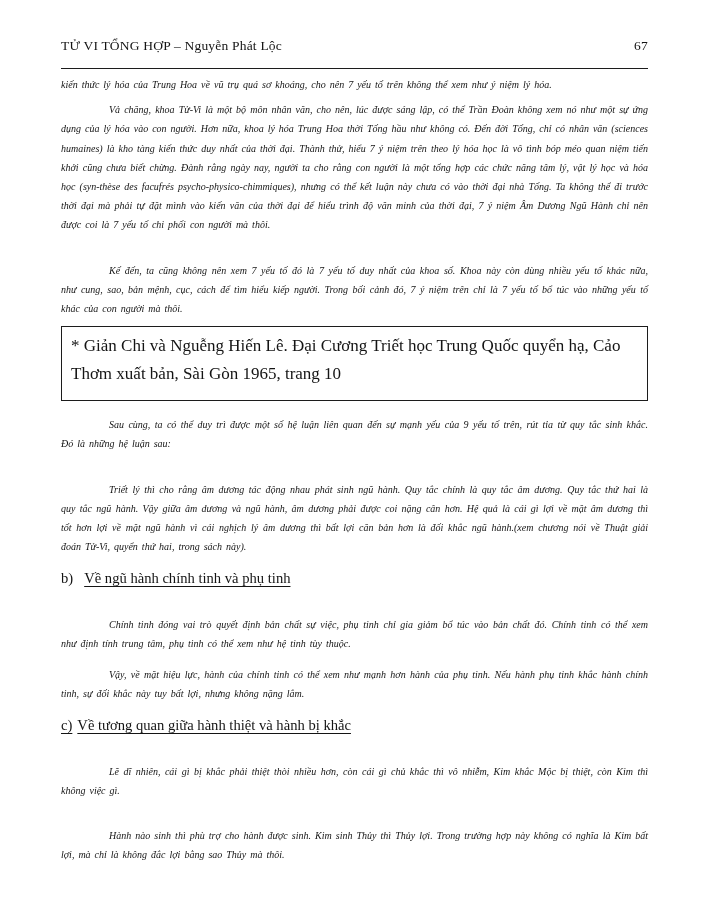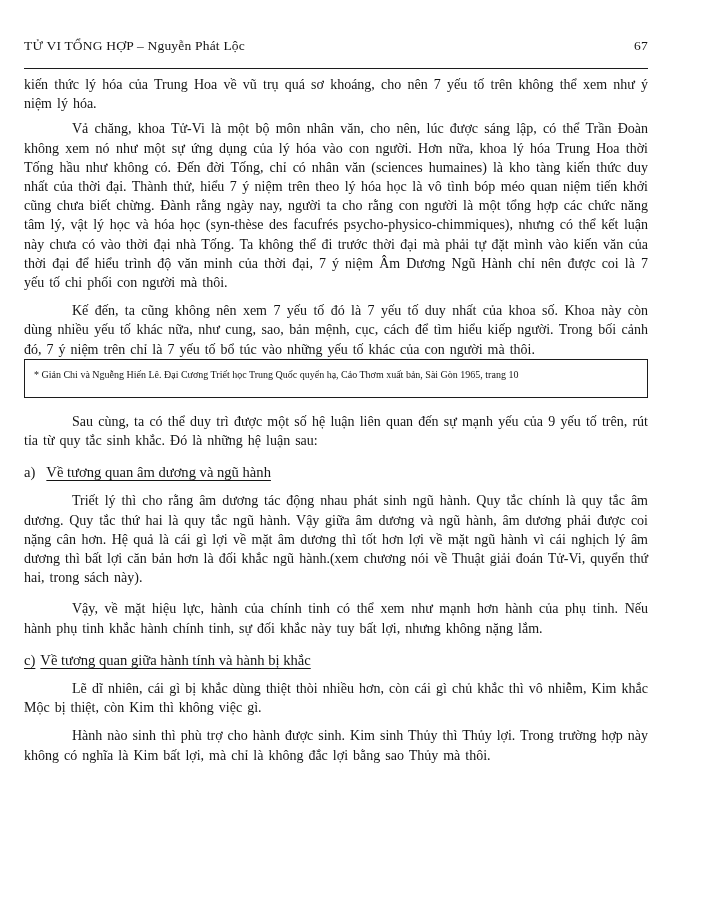--- a/index.html
+++ b/index.html
@@ -9,7 +9,7 @@
     background:#ffffff;
     color:#141414;
     font-family:"Liberation Serif","DejaVu Serif",serif;
-    padding:38px 57px 0 24px;
+    padding:38px 57px 0 61px;
     position:relative;
     overflow:hidden;
     margin:0 auto;

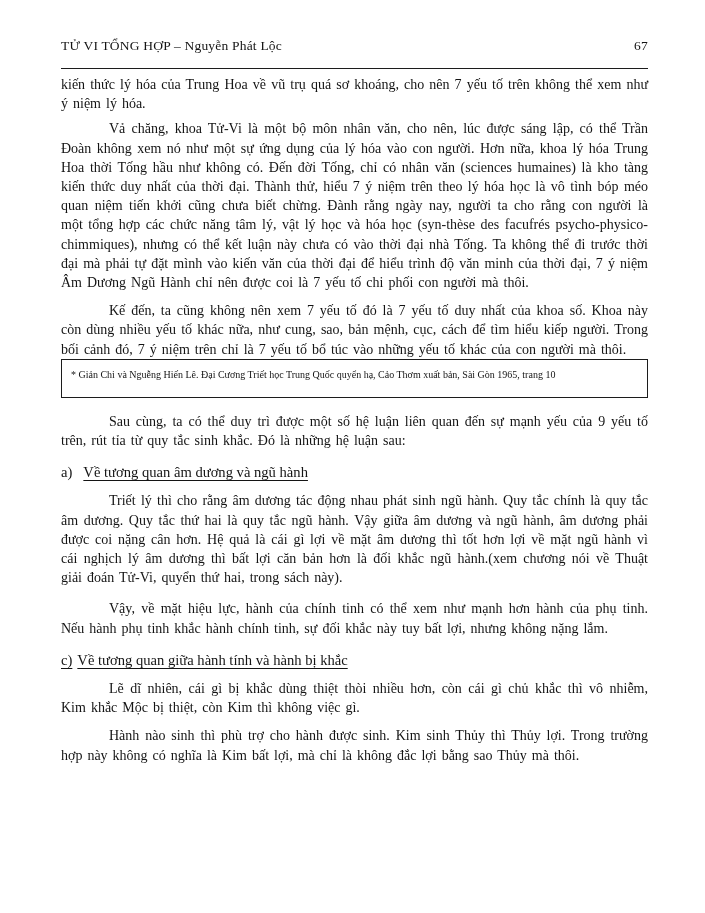--- a/index.html
+++ b/index.html
@@ -27,11 +27,12 @@
     margin-top:14px;
   }
   .para {
-    font-size:14px;
+    font-size:10px;
     line-height:19.2px;
     text-align:justify;
     word-spacing:1.5px;
     margin-top:6px;
+    font-style:italic;
   }
   .indent { text-indent:48px; }
   .tight { margin-top:12px; }

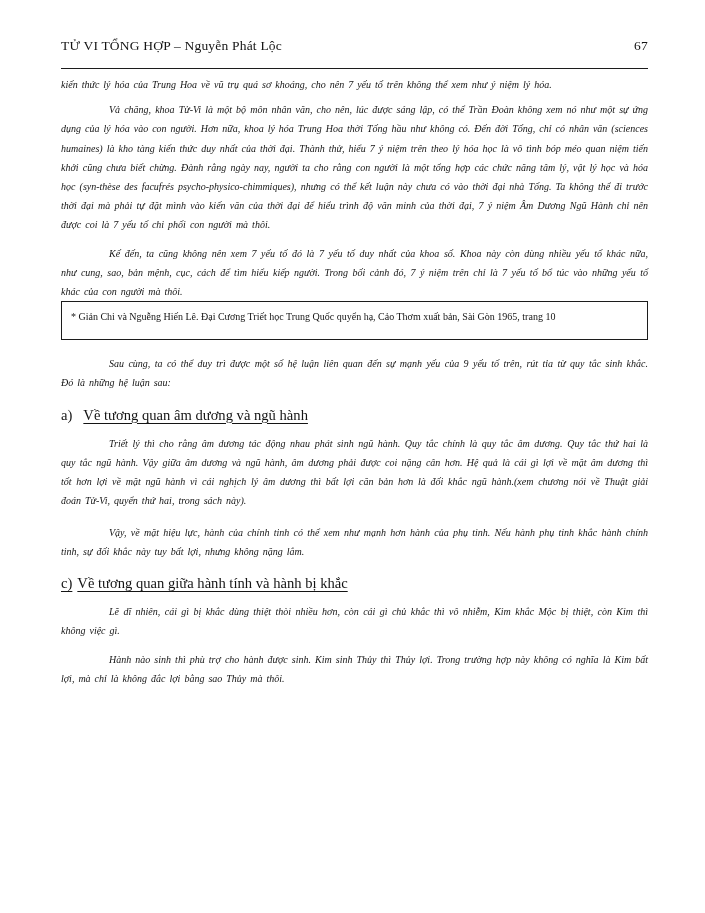--- a/index.html
+++ b/index.html
@@ -36,7 +36,7 @@
   }
   .indent { text-indent:48px; }
   .tight { margin-top:12px; }
-  .gap-md { margin-top:9px; }
+  .gap-md { margin-top:26px; }
   .gap-lg { margin-top:14px; }
   .footnote-box {
     border:1.6px solid #1c1c1c;

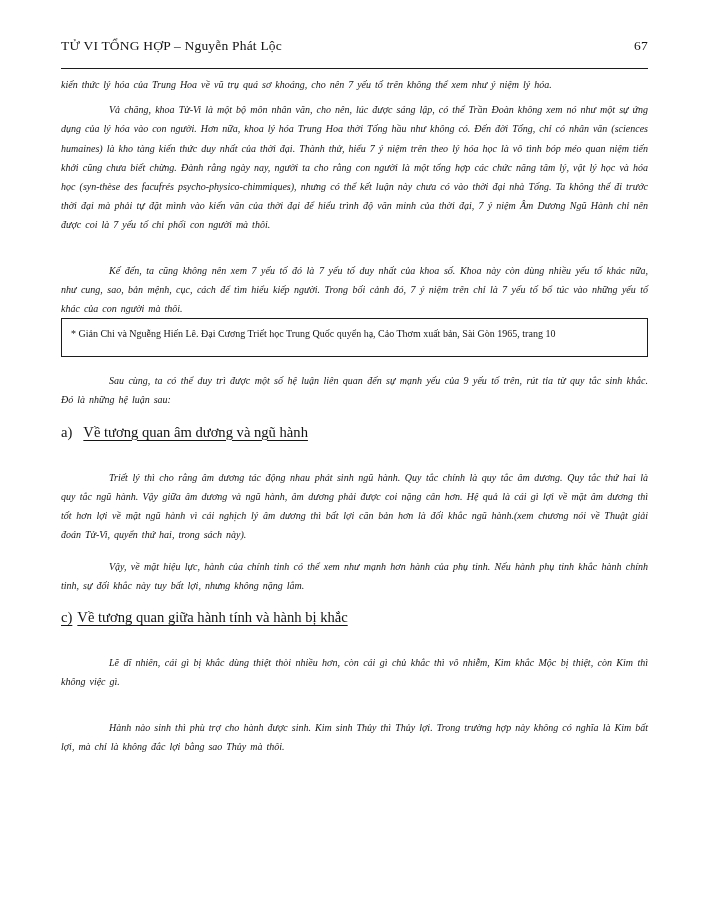--- a/index.html
+++ b/index.html
@@ -40,10 +40,10 @@
   .gap-lg { margin-top:14px; }
   .footnote-box {
     border:1.6px solid #1c1c1c;
-    margin-top:0;
+    margin-top:8px;
     padding:5px 10px 12px 9px;
-    font-size:10px;
-    line-height:20px;
+    font-size:17px;
+    line-height:28px;
     text-align:left;
   }
   .section-heading {

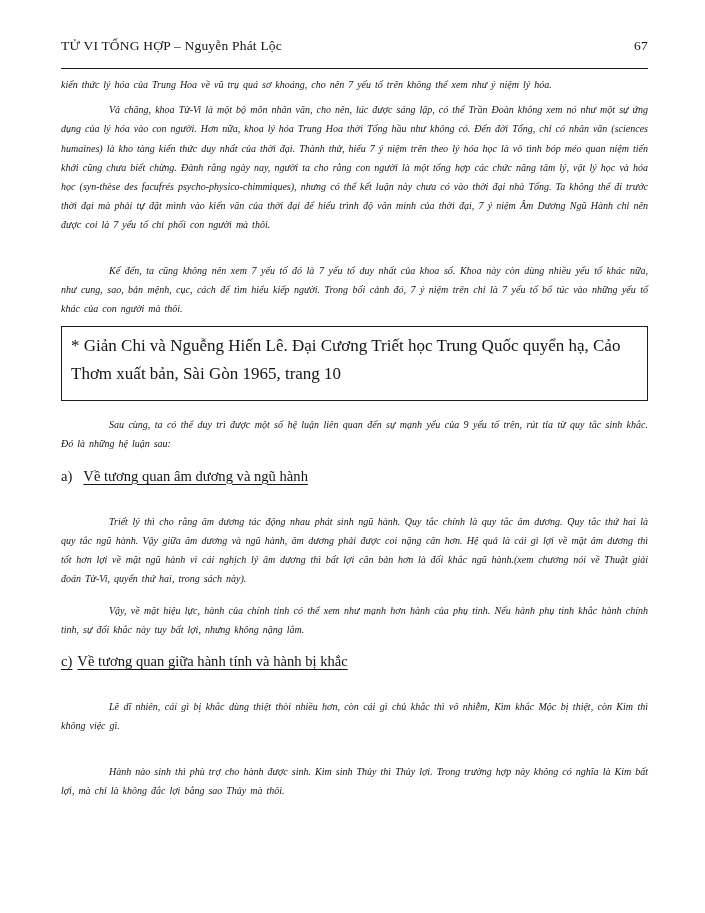--- a/index.html
+++ b/index.html
@@ -86,9 +86,6 @@
 
   <p class="para indent gap-lg">Sau cùng, ta có thể duy trì được một số hệ luận liên quan đến sự mạnh yếu của 9 yếu tố trên, rút tỉa từ quy tắc sinh khắc.  Đó là những hệ luận sau:</p>
 
-  <div class="section-heading">
-    <span class="sec-prefix">a)</span><span class="sec-title">Về tương quan âm dương và ngũ hành</span>
-  </div>
   <p class="para indent gap-md">Triết lý thì cho rằng âm dương tác động nhau phát sinh ngũ hành.  Quy tắc chính là quy tắc âm dương.  Quy tắc thứ hai là quy tắc ngũ hành.  Vậy giữa âm dương và ngũ hành, âm dương phải được coi nặng cân hơn.  Hệ quả là cái gì lợi về mặt âm dương thì tốt hơn lợi về mặt ngũ hành vì cái nghịch lý âm dương thì bất lợi căn bản hơn là đối khắc ngũ hành.(xem chương nói về Thuật giải đoán Tử-Vi, quyển thứ hai, trong sách này).</p>
 
   <p class="para indent tight">Vậy, về mặt hiệu lực, hành của chính tinh có thể xem như mạnh hơn hành của phụ tinh.  Nếu hành phụ tinh khắc hành chính tinh, sự đối khắc này tuy bất lợi, nhưng không nặng lắm.</p>

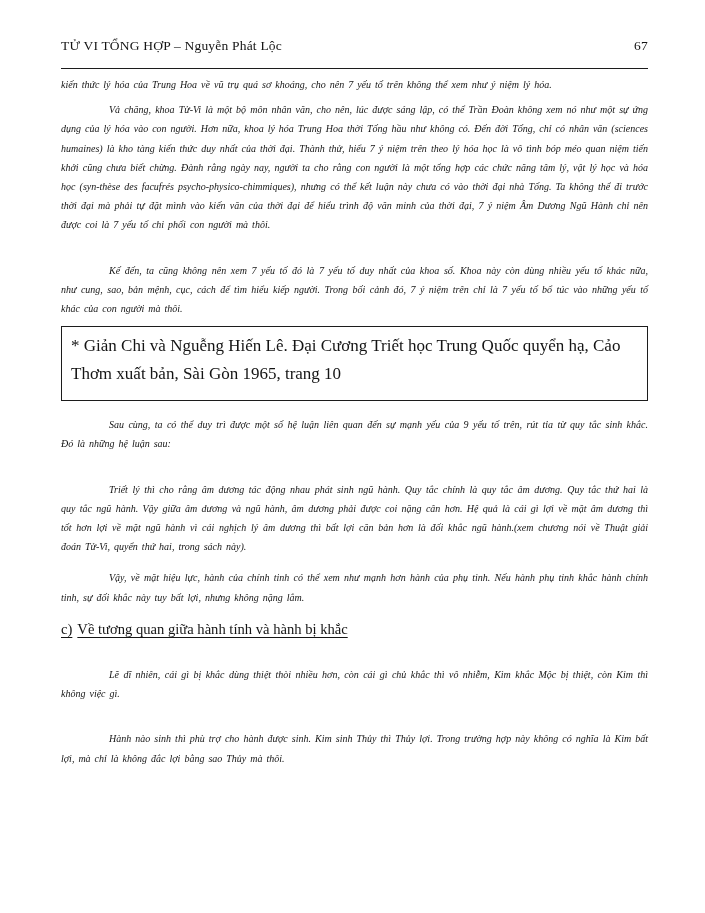--- a/index.html
+++ b/index.html
@@ -88,6 +88,9 @@
 
   <p class="para indent gap-md">Triết lý thì cho rằng âm dương tác động nhau phát sinh ngũ hành.  Quy tắc chính là quy tắc âm dương.  Quy tắc thứ hai là quy tắc ngũ hành.  Vậy giữa âm dương và ngũ hành, âm dương phải được coi nặng cân hơn.  Hệ quả là cái gì lợi về mặt âm dương thì tốt hơn lợi về mặt ngũ hành vì cái nghịch lý âm dương thì bất lợi căn bản hơn là đối khắc ngũ hành.(xem chương nói về Thuật giải đoán Tử-Vi, quyển thứ hai, trong sách này).</p>
 
+  <div class="section-heading">
+    <span class="sec-prefix">b)</span><span class="sec-title">Về ngũ hành chính tinh và phụ tinh</span>
+  </div>
   <p class="para indent tight">Vậy, về mặt hiệu lực, hành của chính tinh có thể xem như mạnh hơn hành của phụ tinh.  Nếu hành phụ tinh khắc hành chính tinh, sự đối khắc này tuy bất lợi, nhưng không nặng lắm.</p>
 
   <div class="section-heading all-underline">

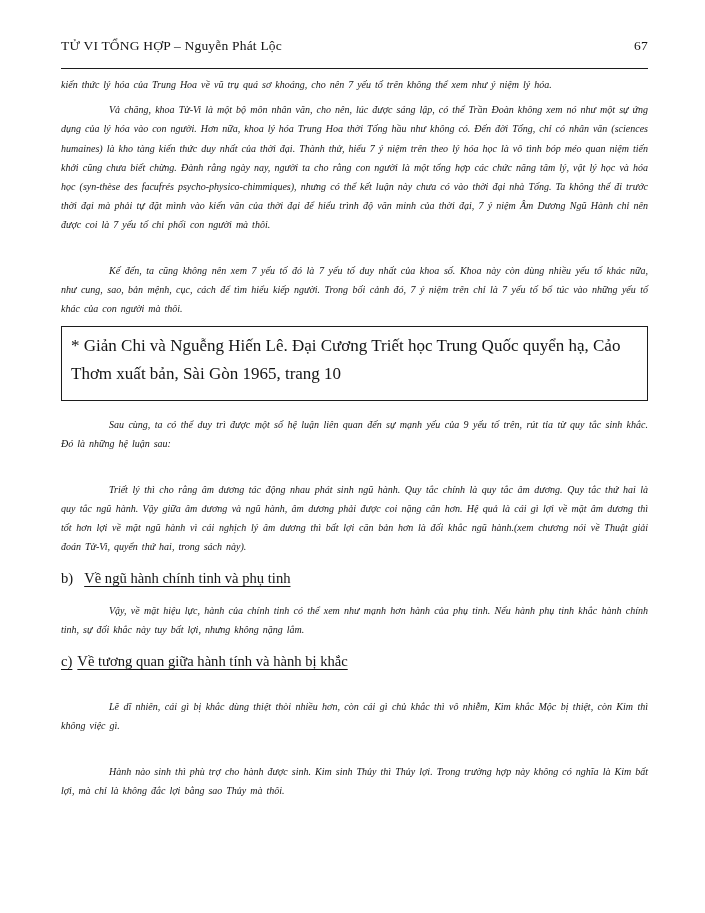--- a/index.html
+++ b/index.html
@@ -91,6 +91,7 @@
   <div class="section-heading">
     <span class="sec-prefix">b)</span><span class="sec-title">Về ngũ hành chính tinh và phụ tinh</span>
   </div>
+  <p class="para indent gap-md">Chính tinh đóng vai trò quyết định bản chất sự việc, phụ tinh chỉ gia giảm bổ túc vào bản chất đó.  Chính tinh có thể xem như định tính trung tâm, phụ tinh có thể xem như hệ tinh tùy thuộc.</p>
   <p class="para indent tight">Vậy, về mặt hiệu lực, hành của chính tinh có thể xem như mạnh hơn hành của phụ tinh.  Nếu hành phụ tinh khắc hành chính tinh, sự đối khắc này tuy bất lợi, nhưng không nặng lắm.</p>
 
   <div class="section-heading all-underline">

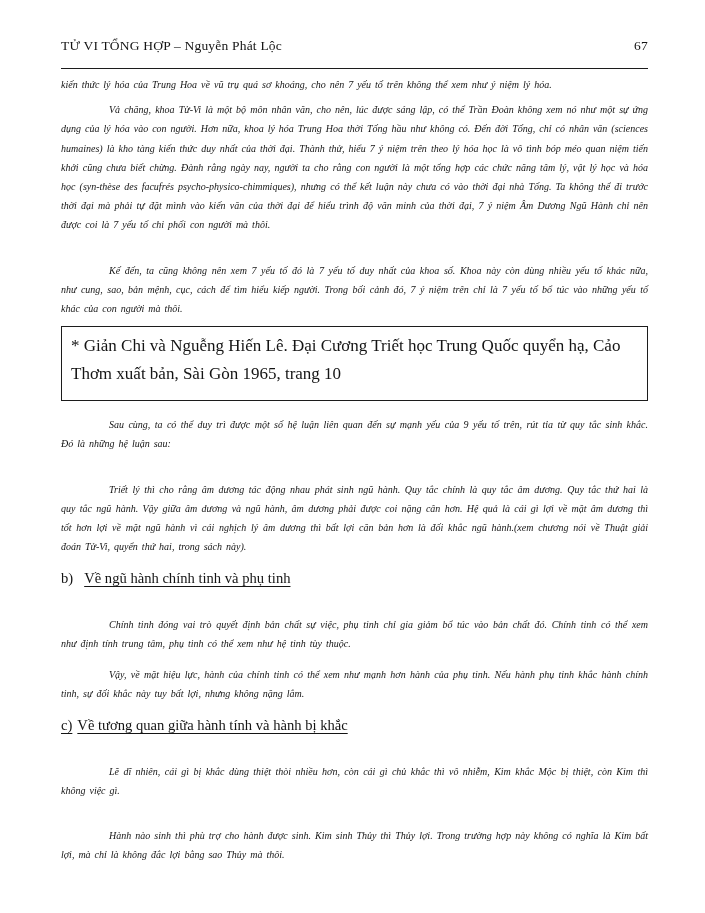--- a/index.html
+++ b/index.html
@@ -95,7 +95,7 @@
   <p class="para indent tight">Vậy, về mặt hiệu lực, hành của chính tinh có thể xem như mạnh hơn hành của phụ tinh.  Nếu hành phụ tinh khắc hành chính tinh, sự đối khắc này tuy bất lợi, nhưng không nặng lắm.</p>
 
   <div class="section-heading all-underline">
-    <span class="sec-prefix">c)</span><span class="sec-title">Về tương quan giữa hành tính và hành bị khắc</span>
+    <span class="sec-prefix">c)</span><span class="sec-title">Về tương quan giữa hành thiệt và hành bị khắc</span>
   </div>
   <p class="para indent gap-md">Lẽ dĩ nhiên, cái gì bị khắc dùng thiệt thòi nhiều hơn, còn cái gì chủ khắc thì vô nhiễm, Kim khắc Mộc bị thiệt, còn Kim thì không việc gì.</p>
 

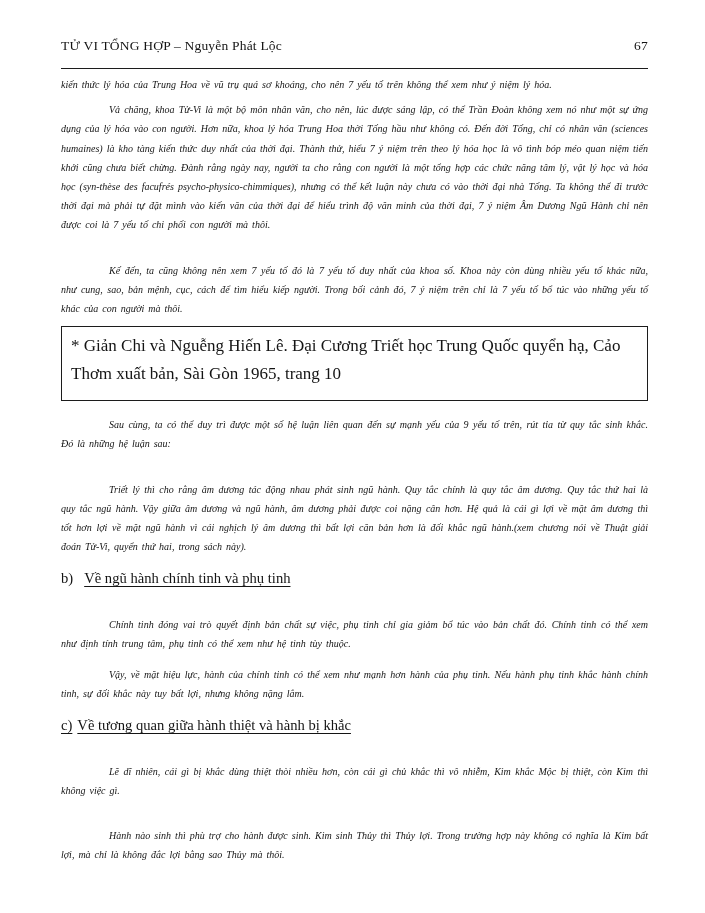--- a/index.html
+++ b/index.html
@@ -97,7 +97,7 @@
   <div class="section-heading all-underline">
     <span class="sec-prefix">c)</span><span class="sec-title">Về tương quan giữa hành thiệt và hành bị khắc</span>
   </div>
-  <p class="para indent gap-md">Lẽ dĩ nhiên, cái gì bị khắc dùng thiệt thòi nhiều hơn, còn cái gì chủ khắc thì vô nhiễm, Kim khắc Mộc bị thiệt, còn Kim thì không việc gì.</p>
+  <p class="para indent gap-md">Lẽ dĩ nhiên, cái gì bị khắc phải thiệt thòi nhiều hơn, còn cái gì chủ khắc thì vô nhiễm, Kim khắc Mộc bị thiệt, còn Kim thì không việc gì.</p>
 
   <p class="para indent gap-md">Hành nào sinh thì phù trợ cho hành được sinh.  Kim sinh Thủy thì Thủy lợi.  Trong trường hợp này không có nghĩa là Kim bất lợi, mà chỉ là không đắc lợi bằng sao Thủy mà thôi.</p>
 

